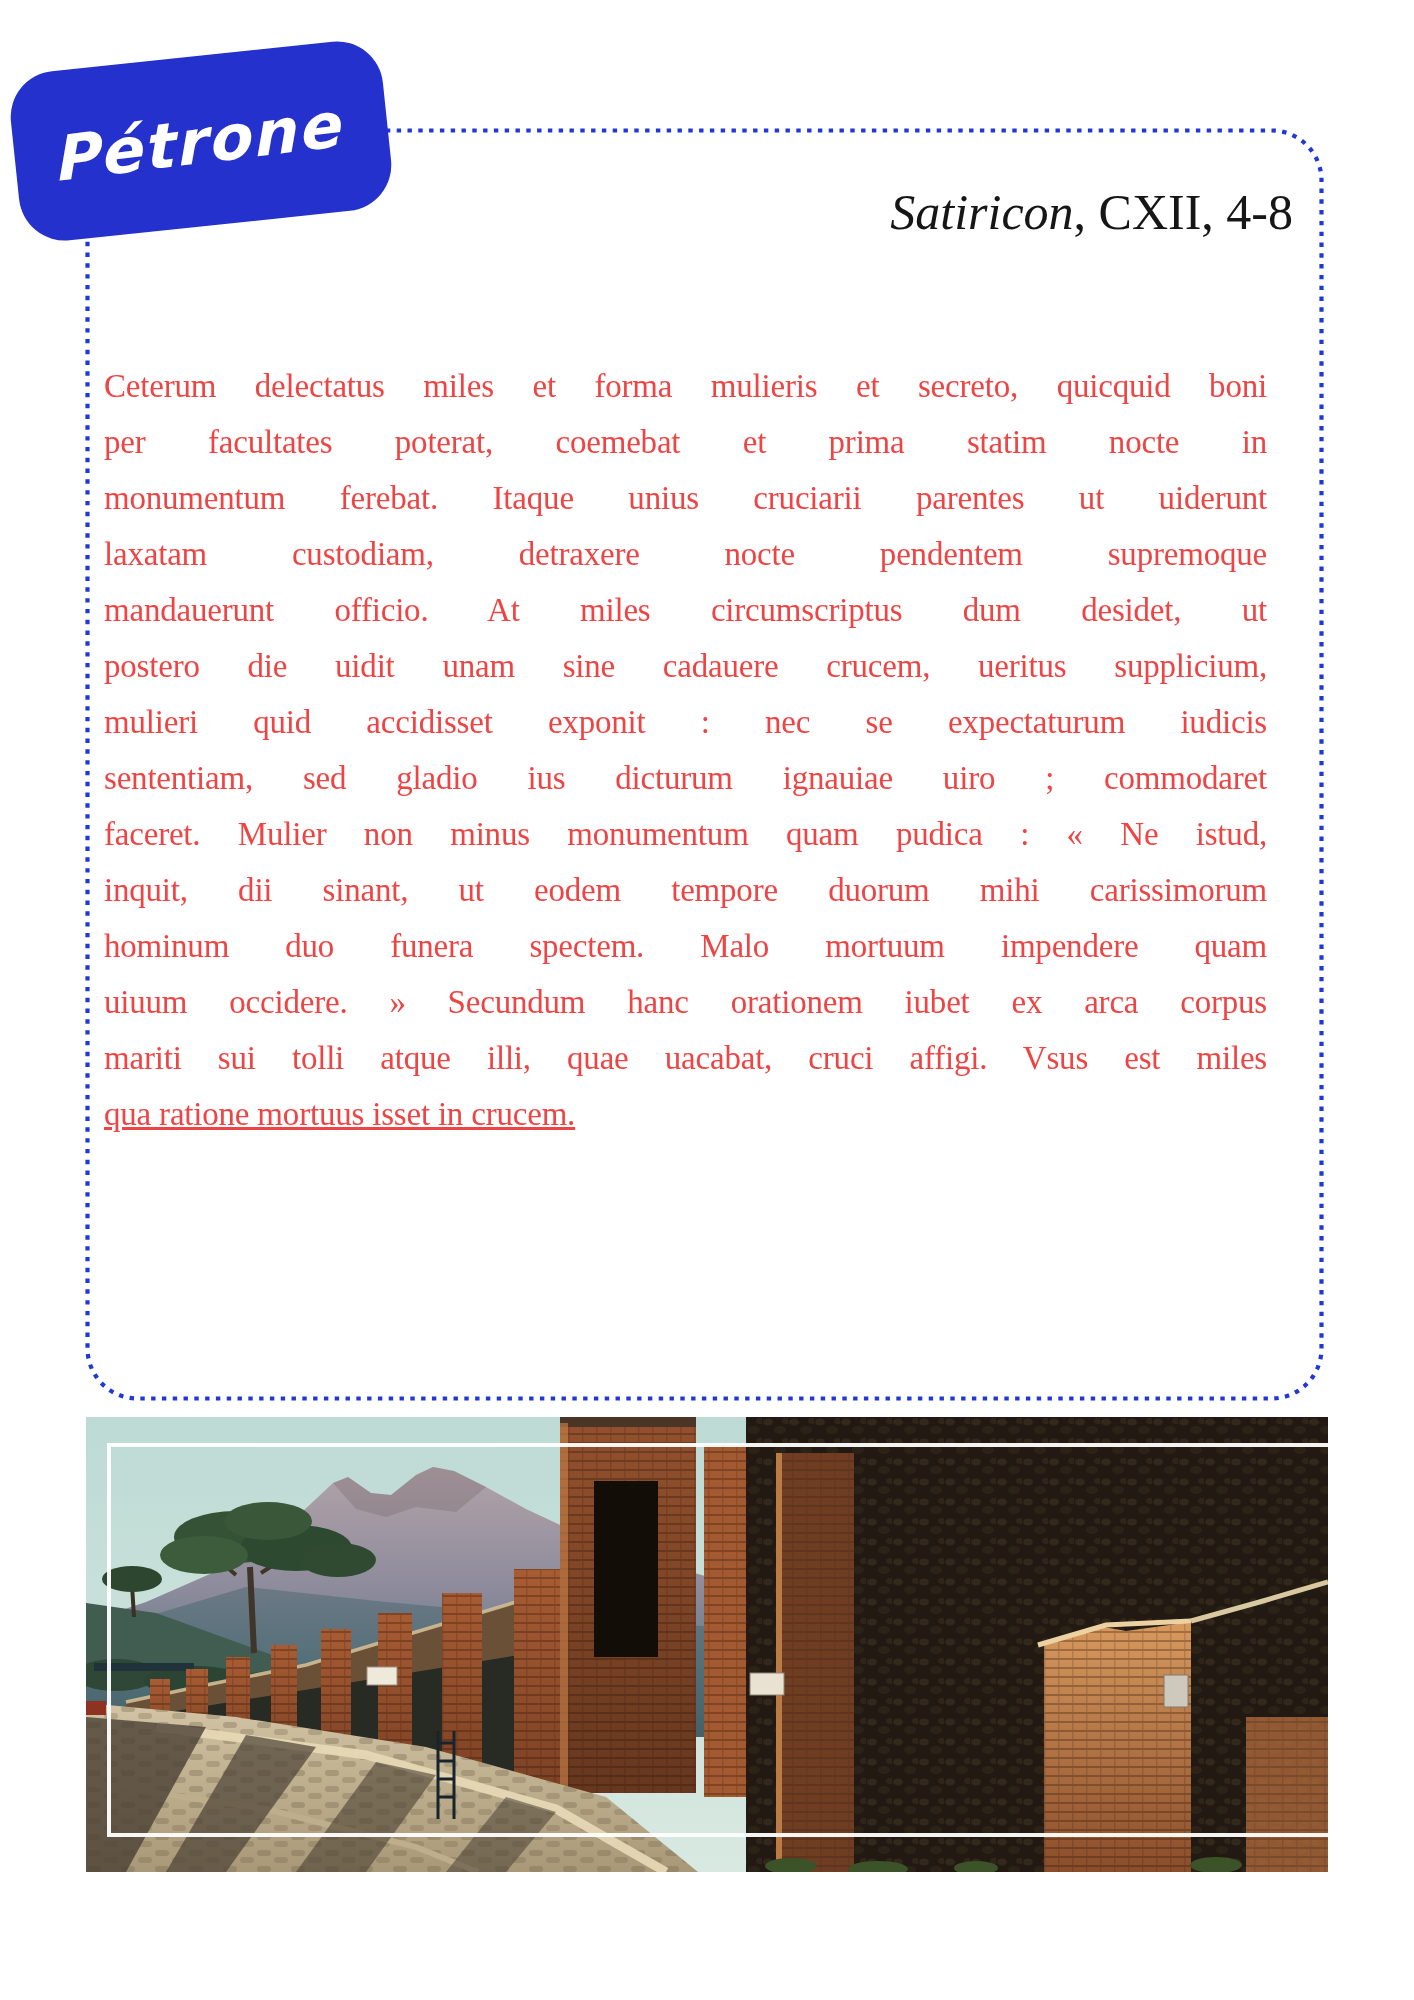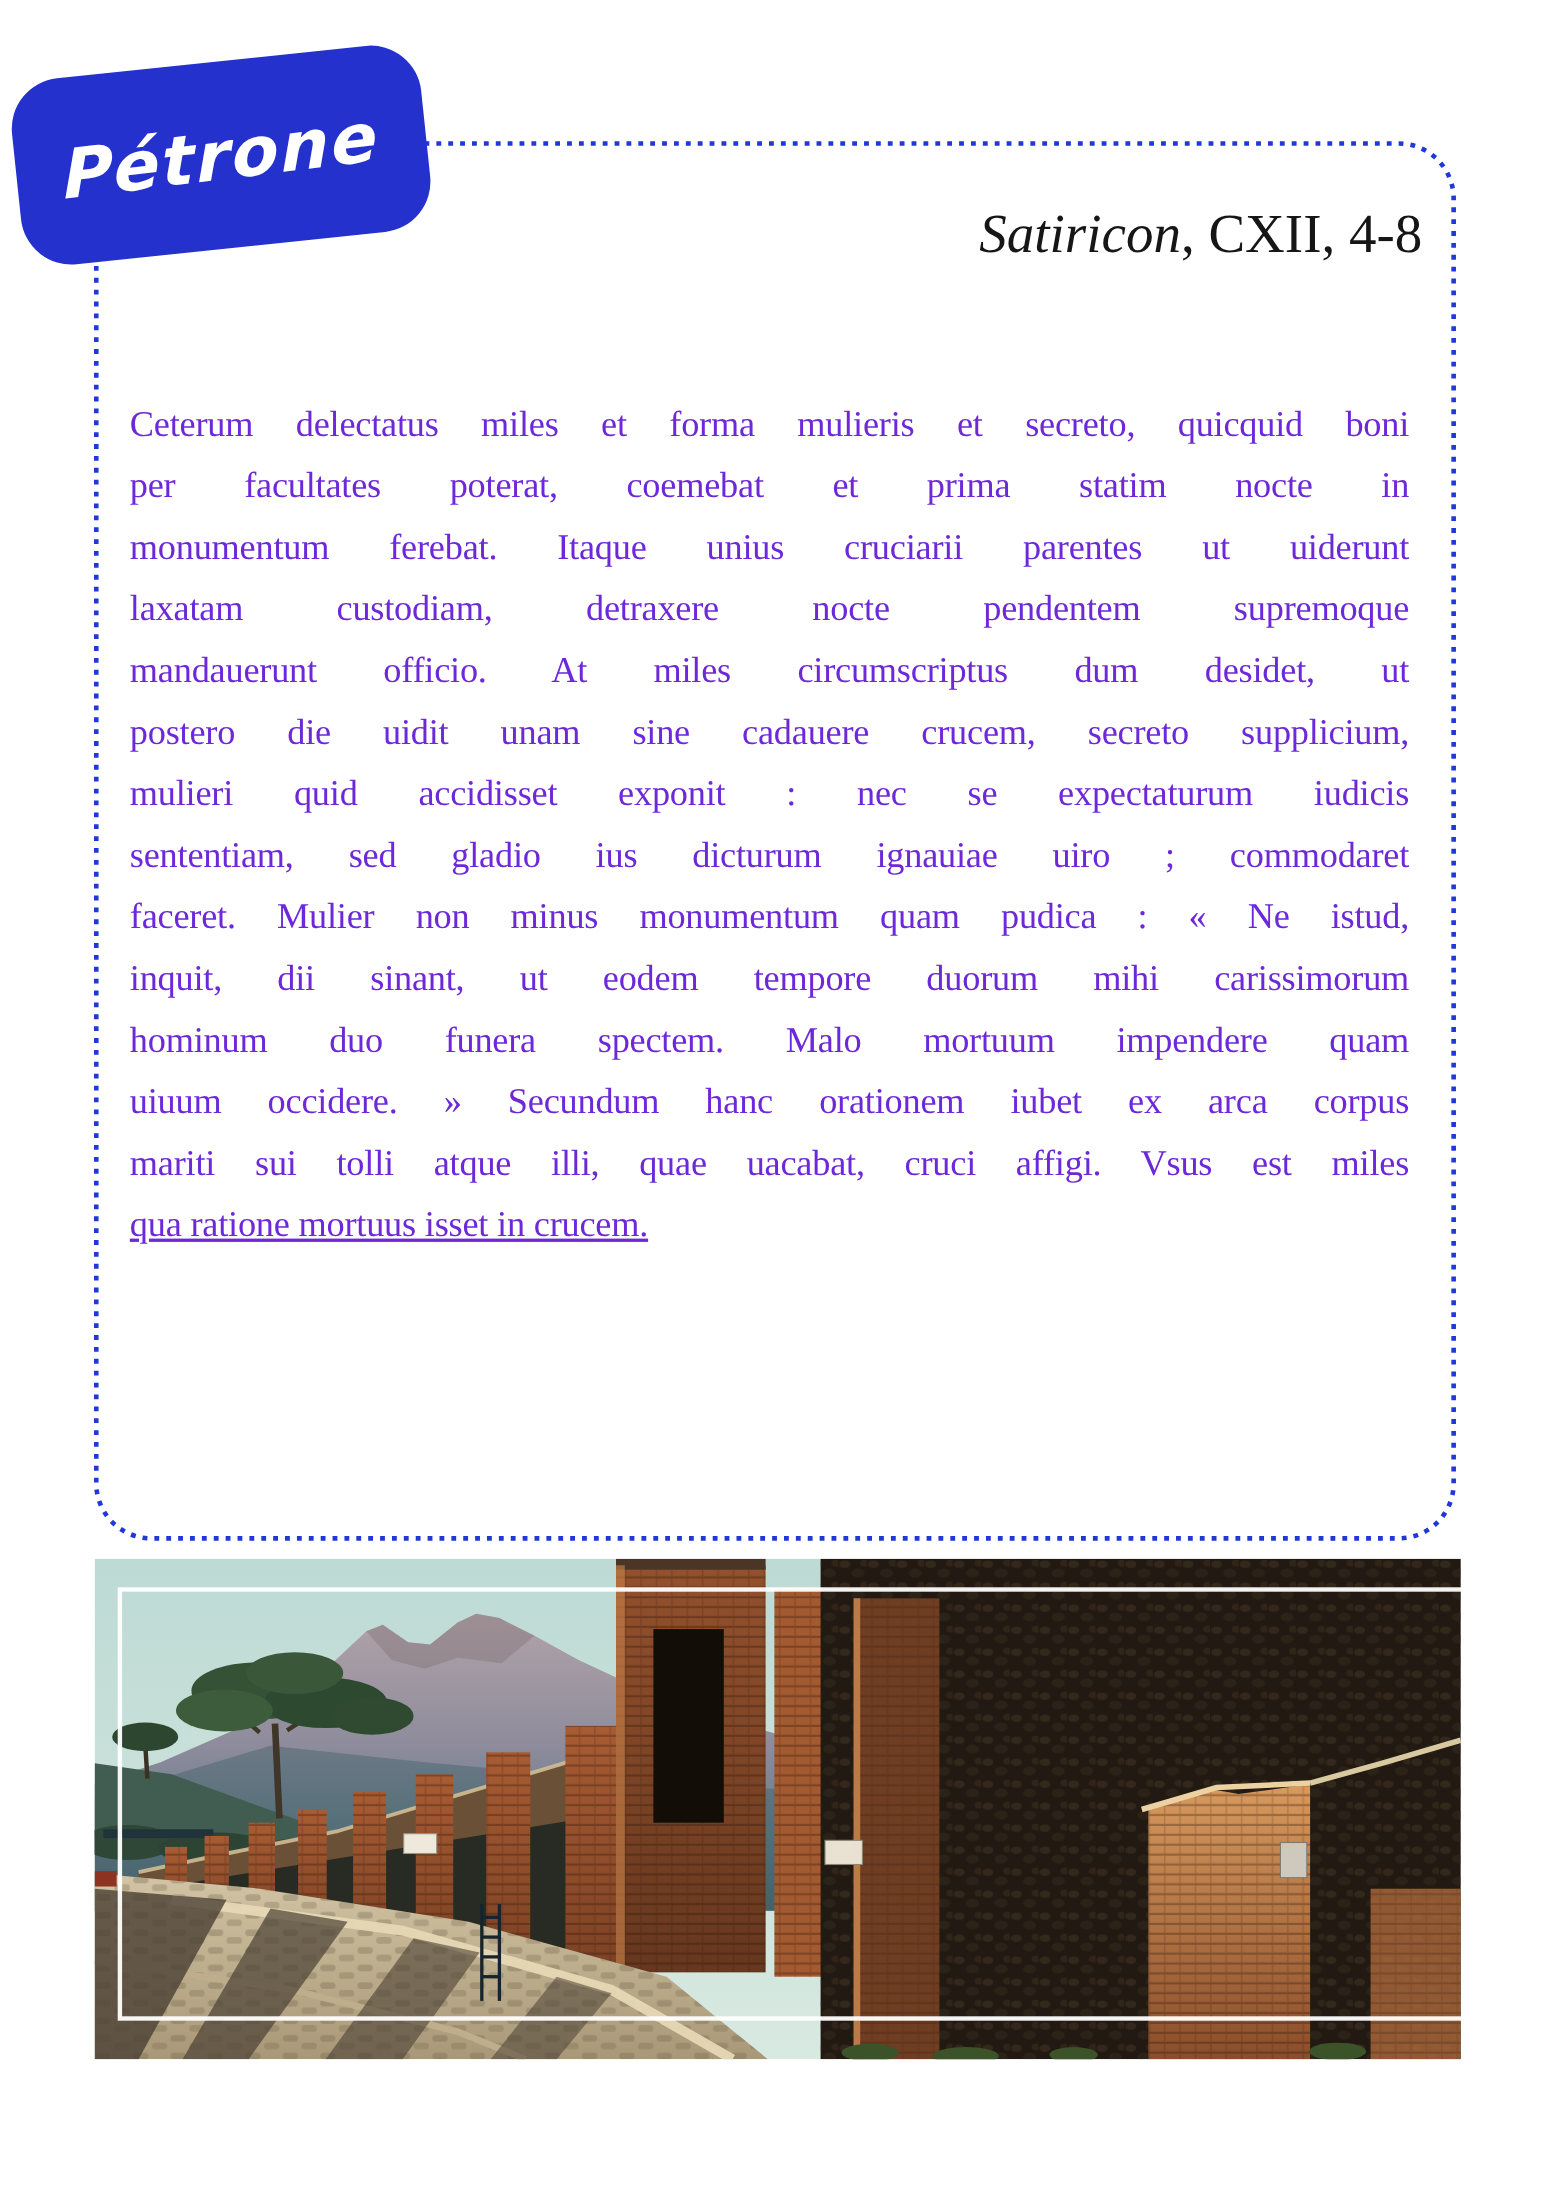--- a/index.html
+++ b/index.html
@@ -23,8 +23,8 @@
   .title .it{font-style:italic;}
 
   
-  .body-text{position:absolute;left:118px;top:358px;width:1163px;z-index:2;
-             font-size:33px;line-height:56px;letter-spacing:-0.2px;color:#6d28d9;}
+  .body-text{position:absolute;left:104px;top:358px;width:1163px;z-index:2;
+             font-size:33px;line-height:56px;letter-spacing:-0.2px;color:#ef4444;}
   .tline{text-align:justify;text-align-last:justify;white-space:normal;}
   .tline.last{text-align-last:left;text-decoration:underline;}
 

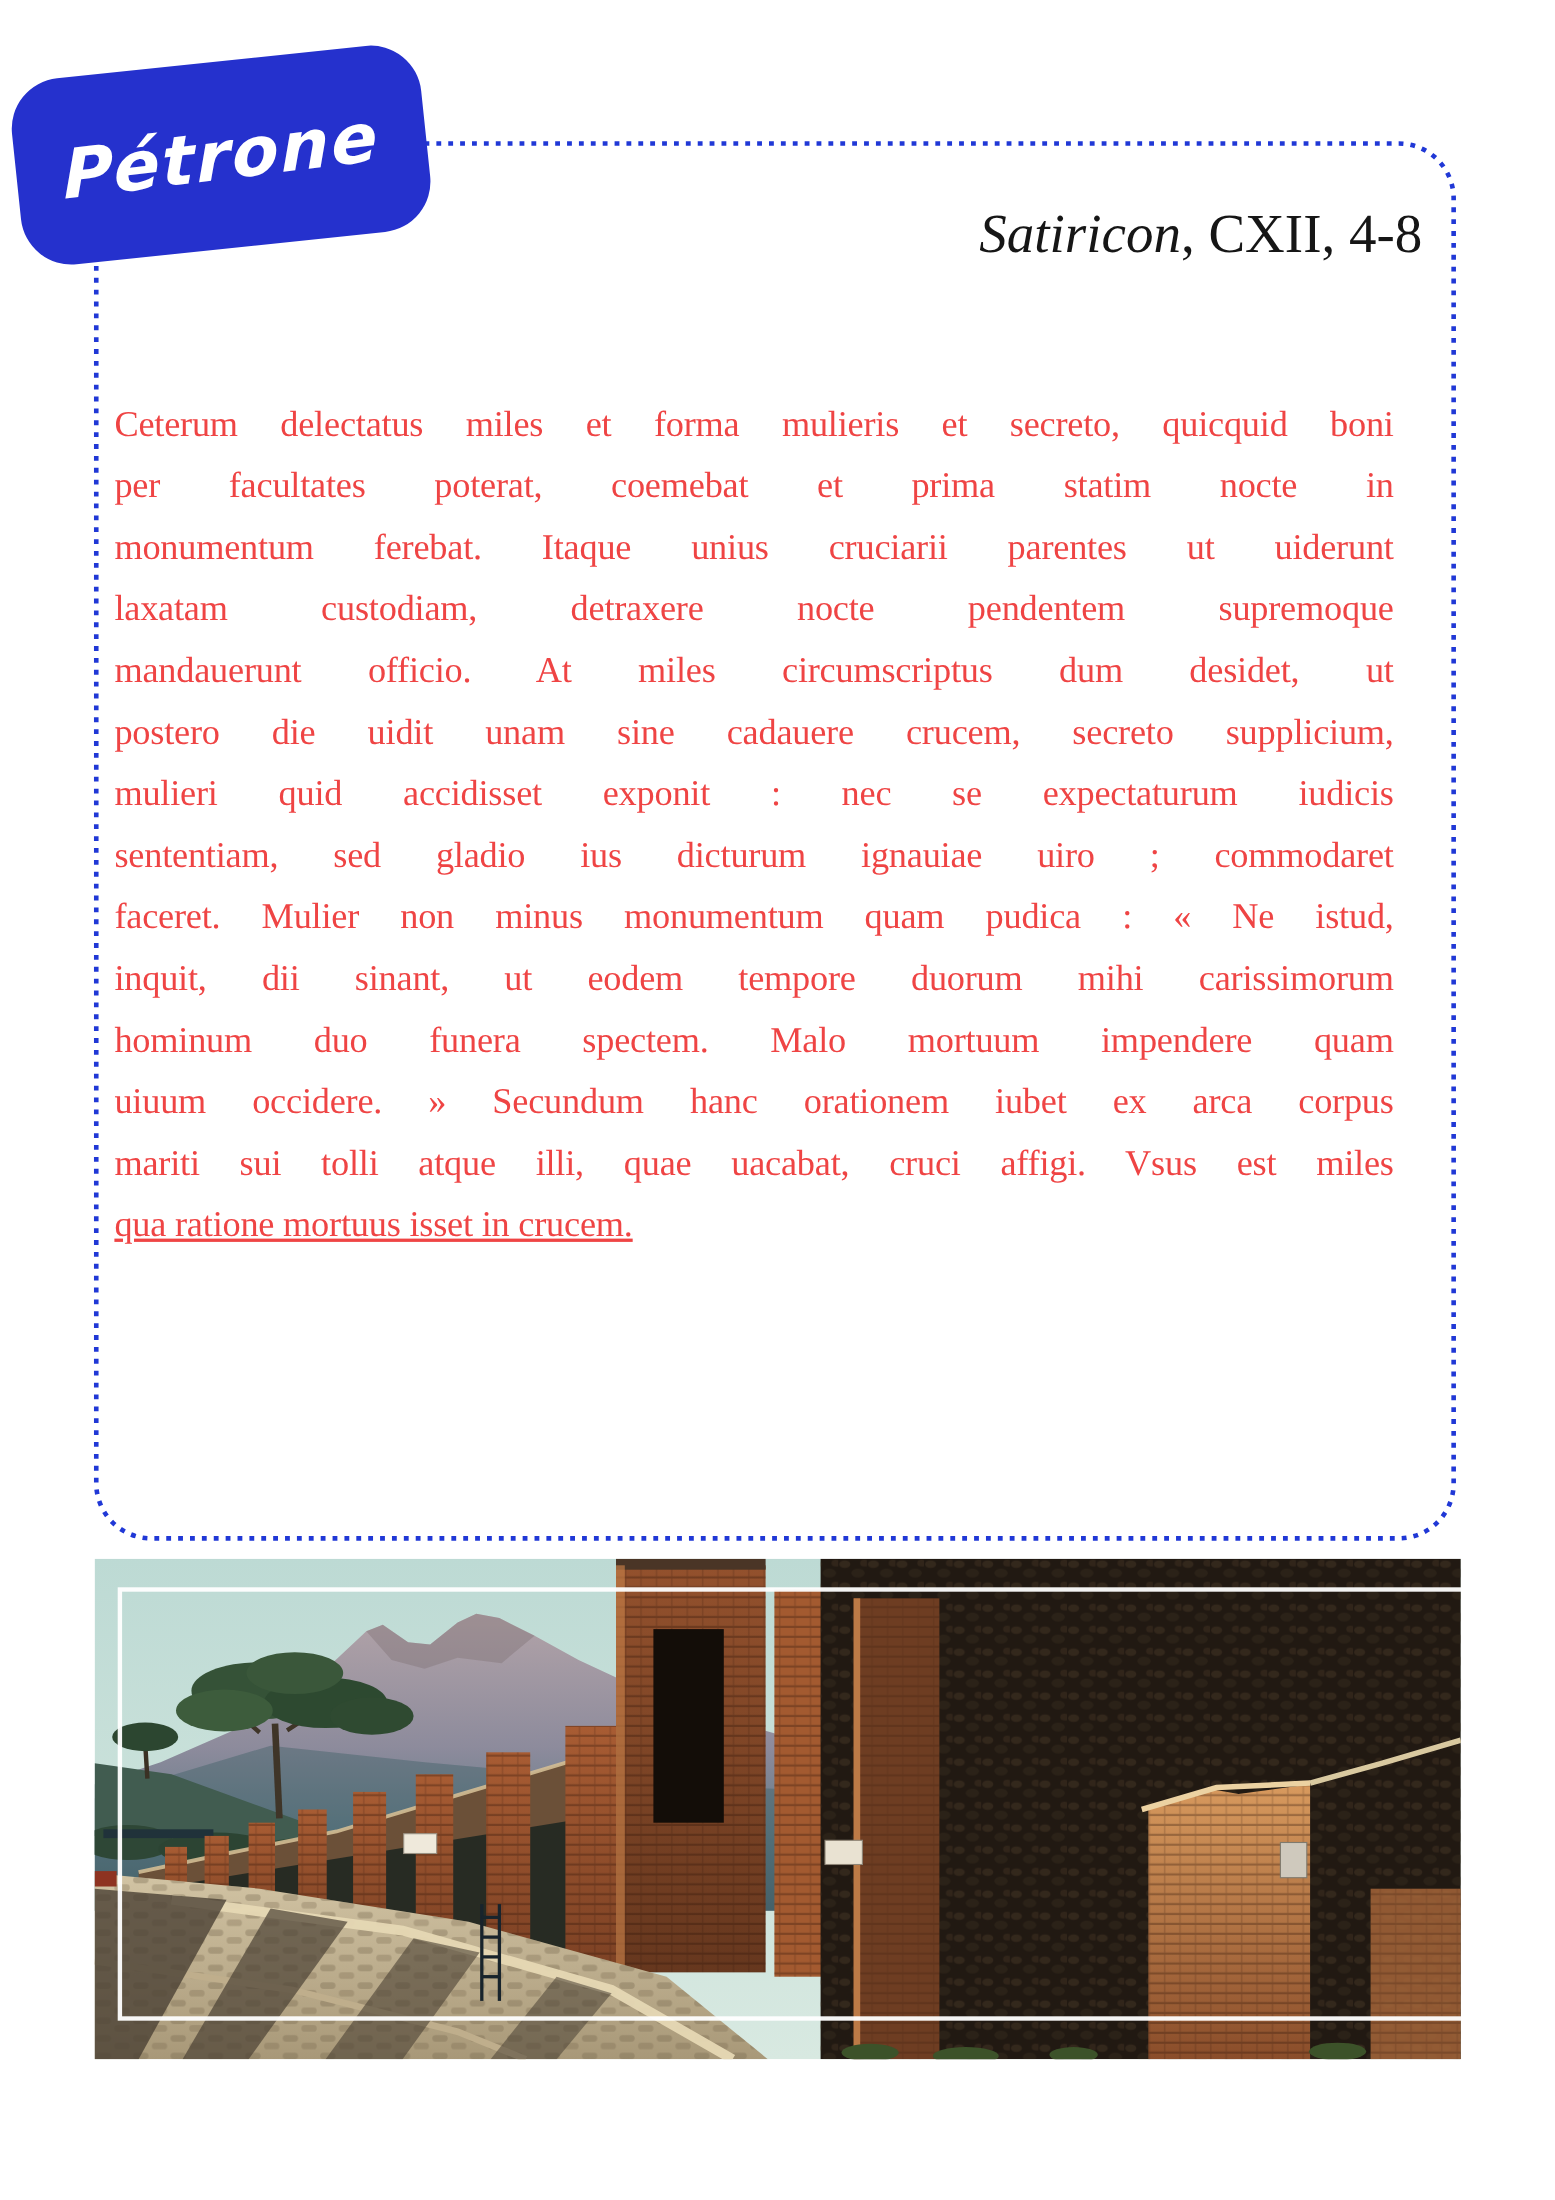--- a/index.html
+++ b/index.html
@@ -56,7 +56,7 @@
       <div class="tline">monumentum ferebat. Itaque unius cruciarii parentes ut uiderunt</div>
       <div class="tline">laxatam custodiam, detraxere nocte pendentem supremoque</div>
       <div class="tline">mandauerunt officio. At miles circumscriptus dum desidet, ut</div>
-      <div class="tline">postero die uidit unam sine cadauere crucem, secreto supplicium,</div>
+      <div class="tline">postero die uidit unam sine cadauere crucem, ueritus supplicium,</div>
       <div class="tline">mulieri quid accidisset exponit : nec se expectaturum iudicis</div>
       <div class="tline">sententiam, sed gladio ius dicturum ignauiae uiro ; commodaret</div>
       <div class="tline">faceret. Mulier non minus monumentum quam pudica : « Ne istud,</div>

